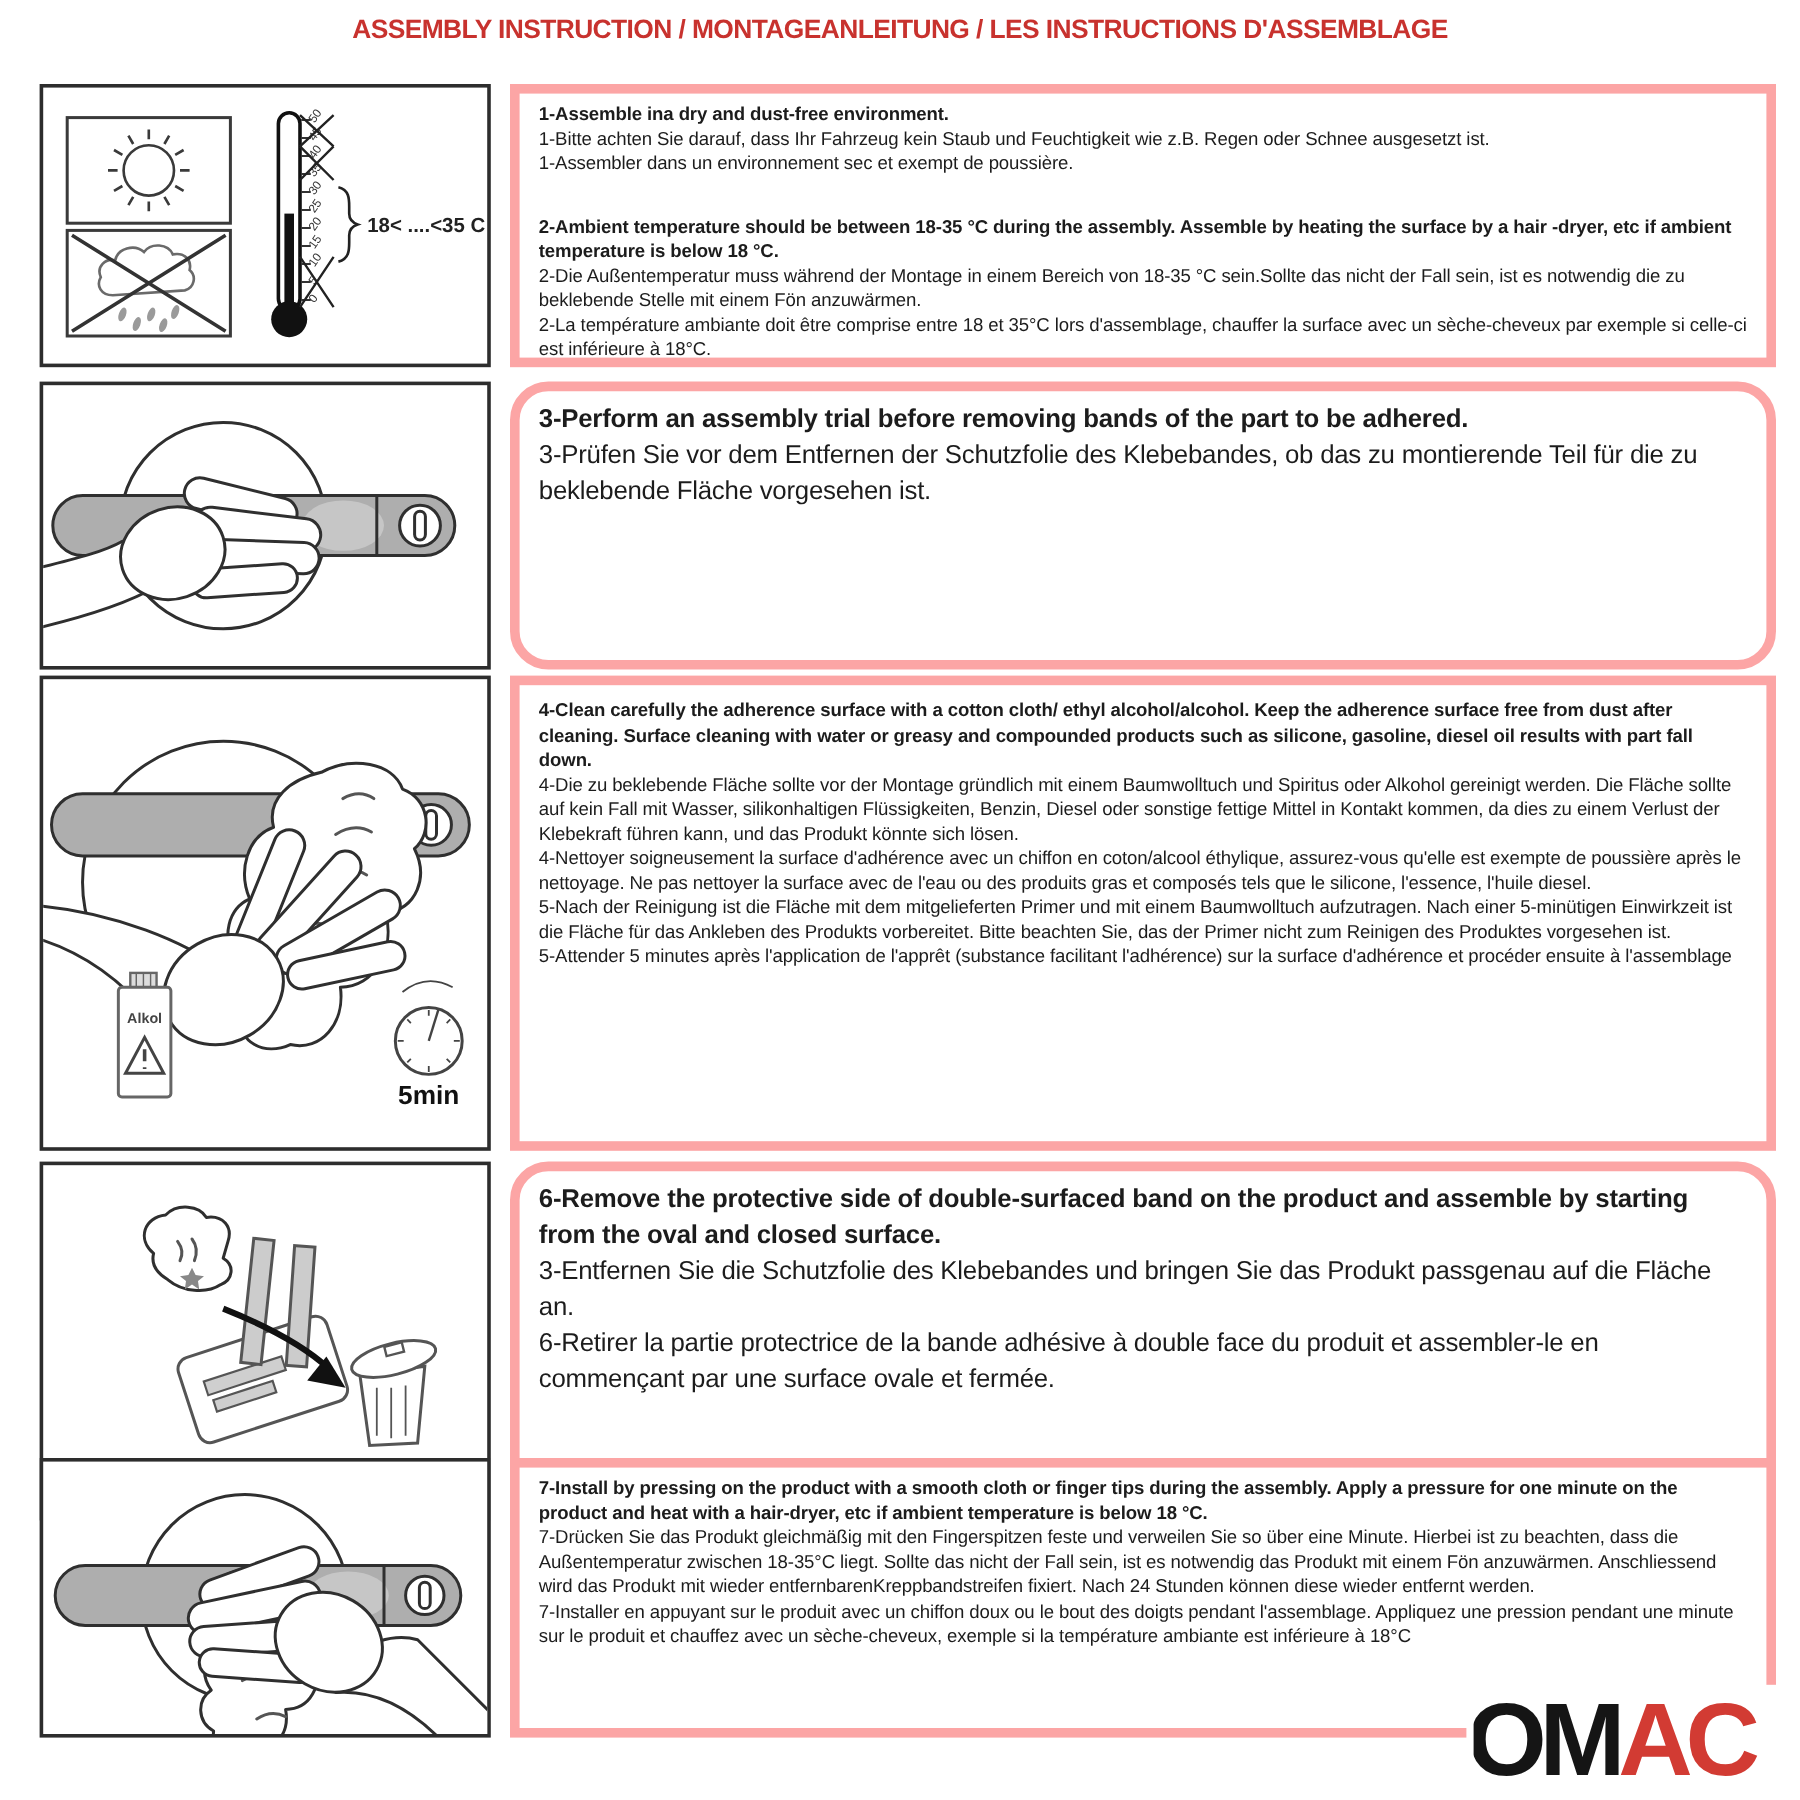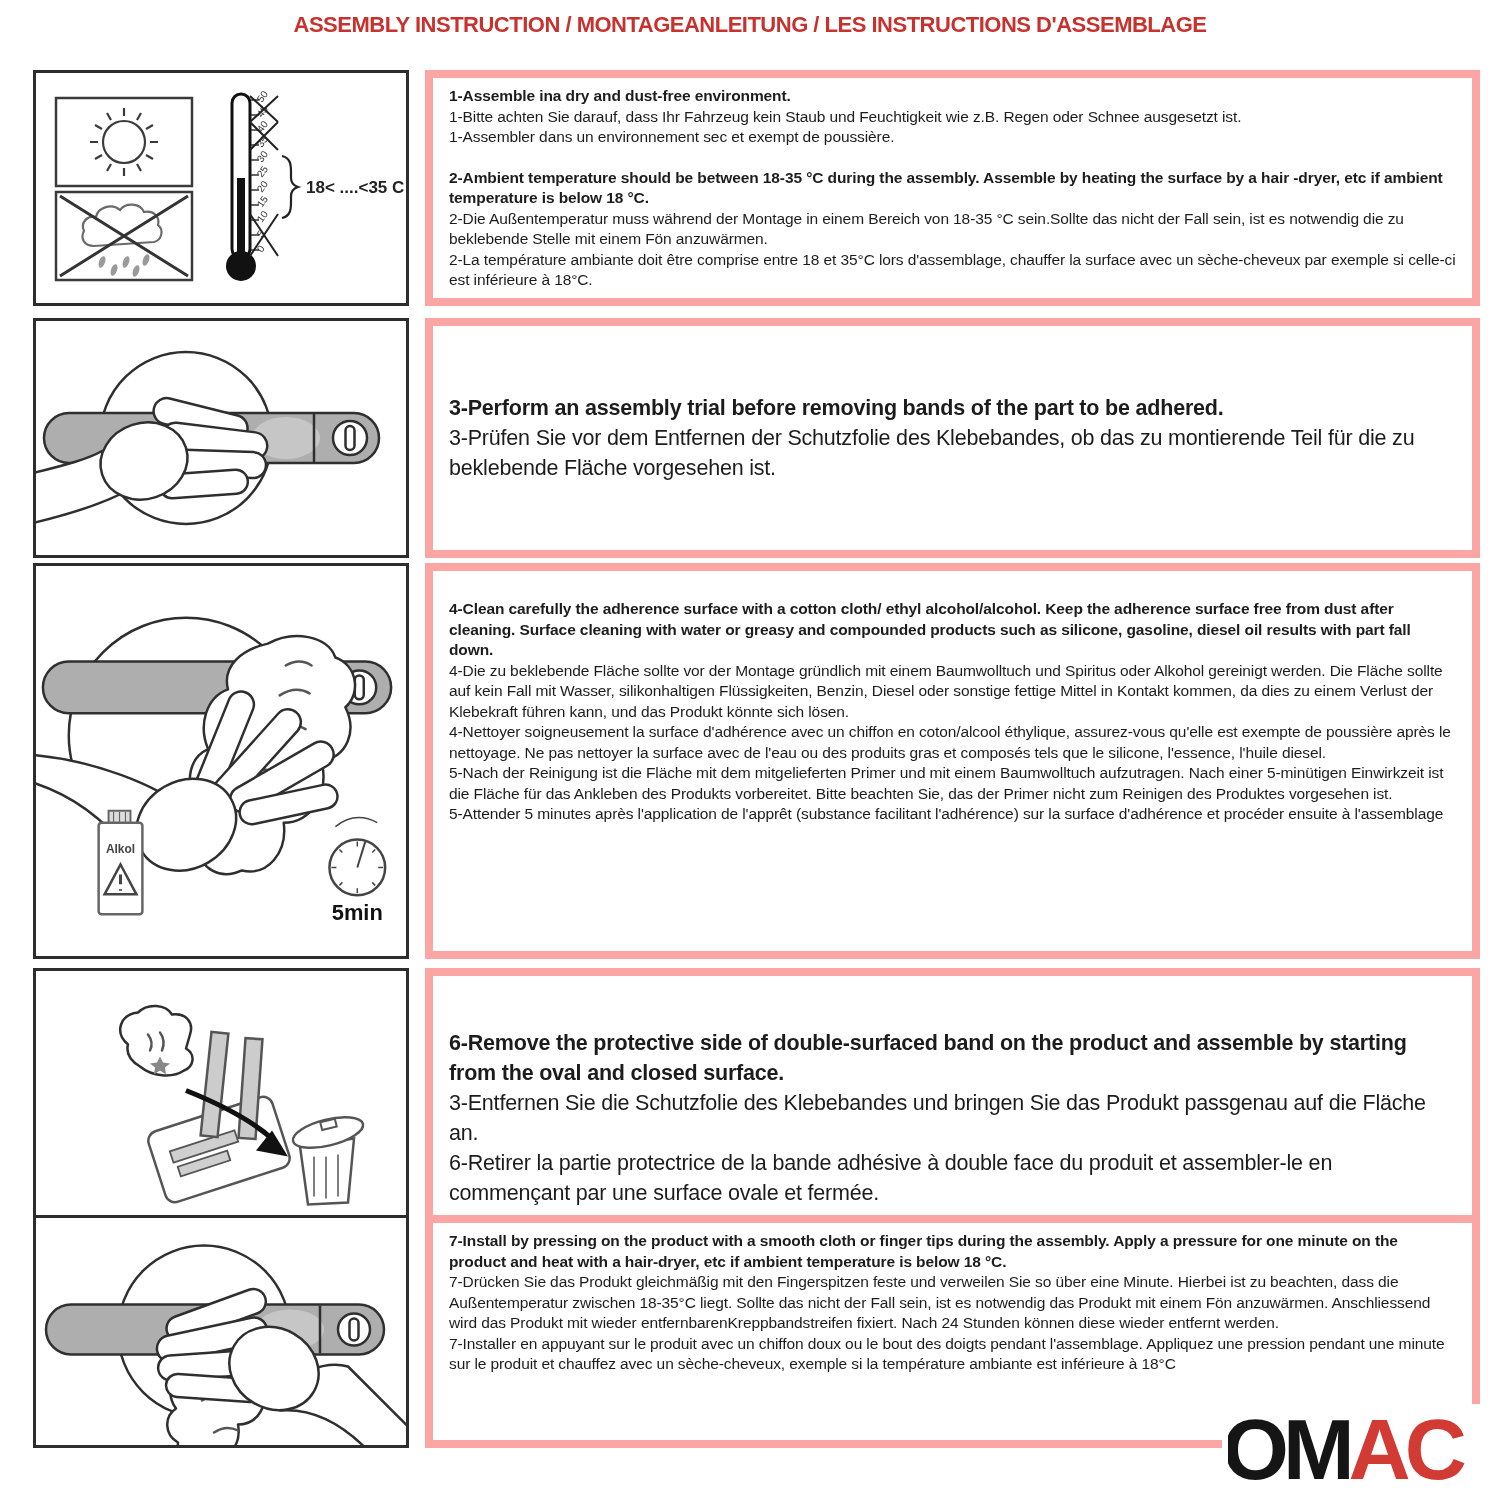--- a/index.html
+++ b/index.html
@@ -19,7 +19,7 @@
   .p-sm{font-size:15.5px;line-height:20.5px;letter-spacing:-0.1px;}
   .p-lg{font-size:21.5px;line-height:30px;letter-spacing:-0.2px;}
   .b{font-weight:bold;}
-  .gap{margin-top:20px;}
+  .gap{margin-top:32px;}
   .logo-wrap{position:absolute;left:1222px;top:1404px;width:278px;height:96px;background:#fff;display:flex;align-items:center;justify-content:flex-end;}
   .lw{stroke:#2f2f2f;stroke-width:2.5;fill:#fff;stroke-linejoin:round;stroke-linecap:round;}
   .gray{fill:#aeaeae;}

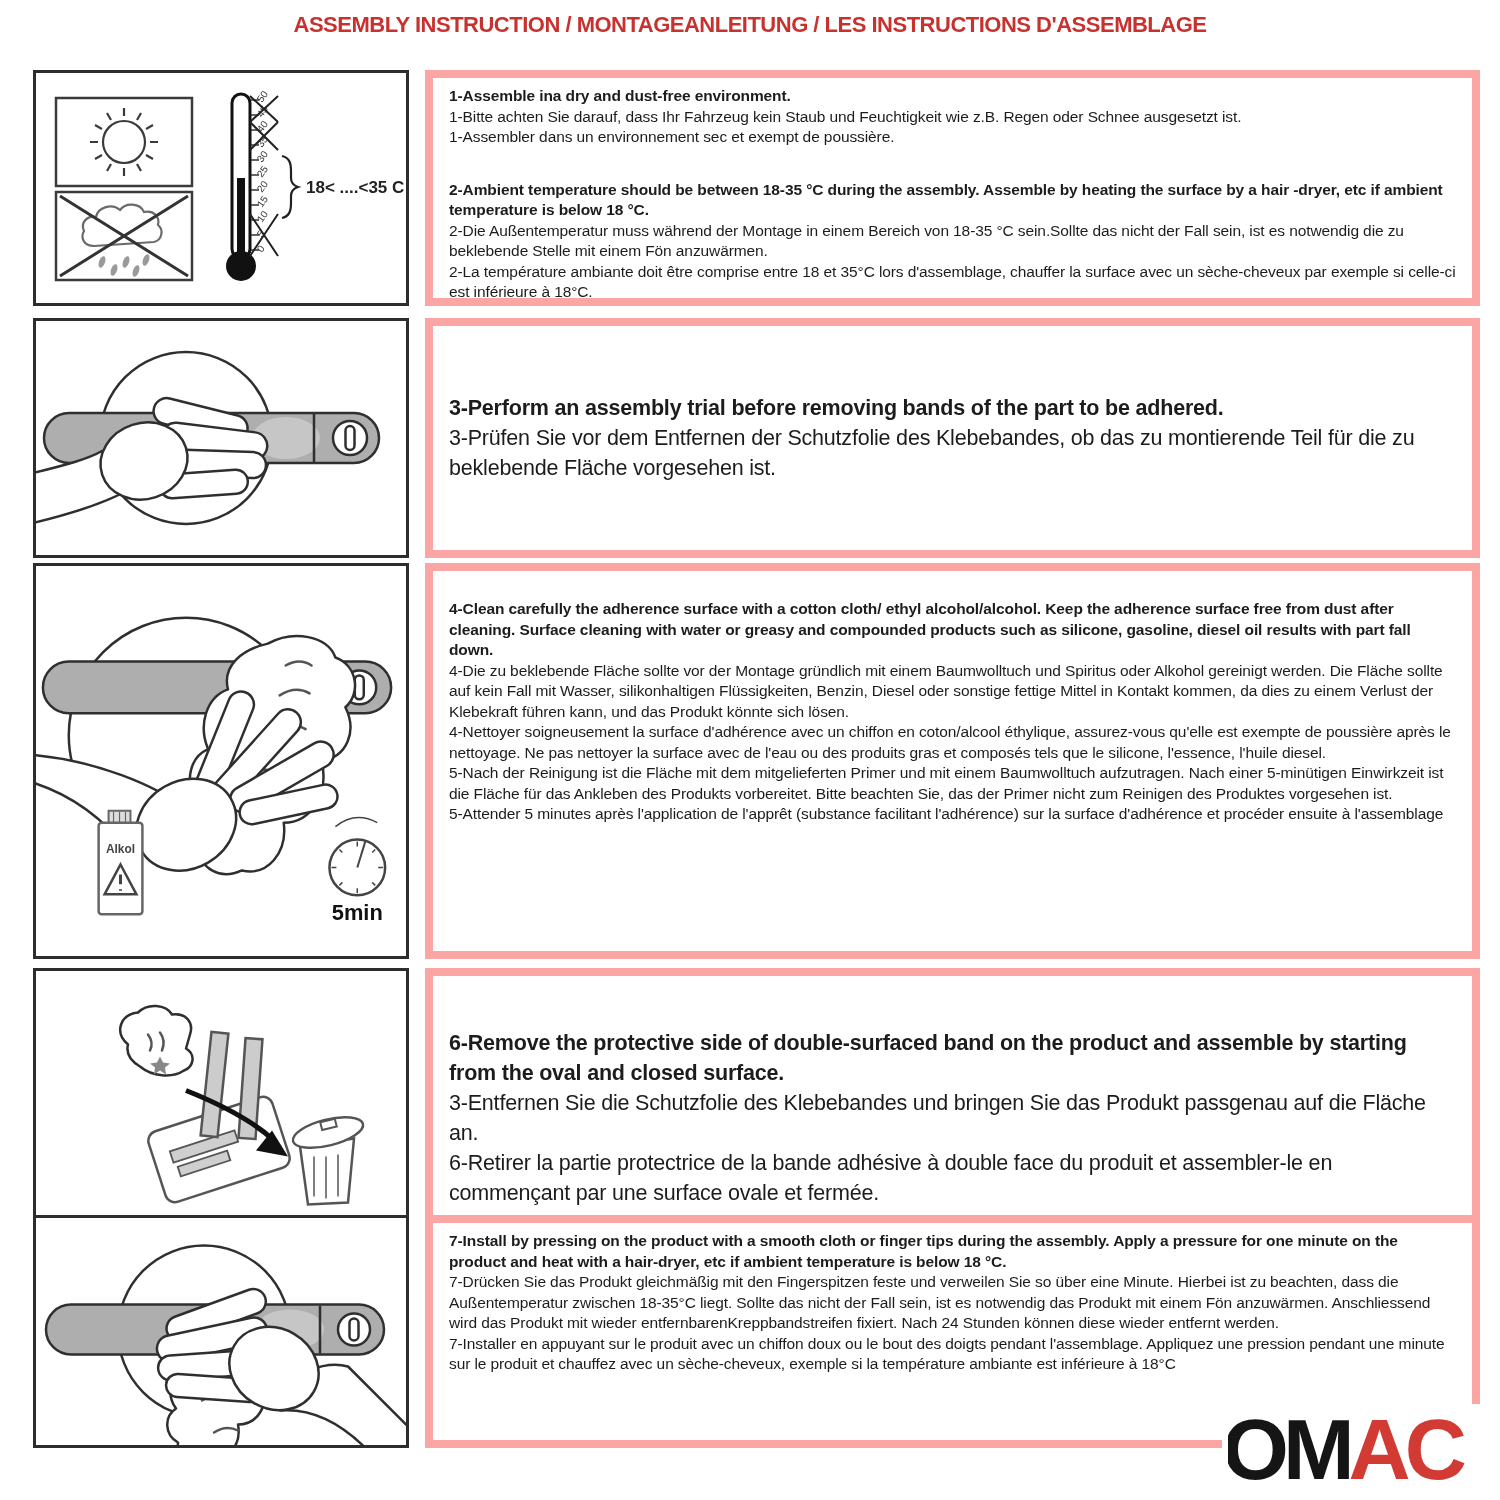--- a/index.html
+++ b/index.html
@@ -14,7 +14,7 @@
   .illus{position:absolute;left:0;top:0;width:376px;height:100%;border:3px solid #2d2d2d;background:#fff;box-sizing:border-box;}
   .illus svg{display:block;width:100%;height:100%;}
   .textbox{position:absolute;left:392px;top:0;width:1055px;height:100%;border:8px solid #fca5a5;background:#fff;box-sizing:border-box;display:flex;flex-direction:column;justify-content:flex-start;padding:8px 16px;}
-  .textbox.center{justify-content:center;}
+  .textbox.center{border-radius:32px;}
   p{margin:0;}
   .p-sm{font-size:15.5px;line-height:20.5px;letter-spacing:-0.1px;}
   .p-lg{font-size:21.5px;line-height:30px;letter-spacing:-0.2px;}

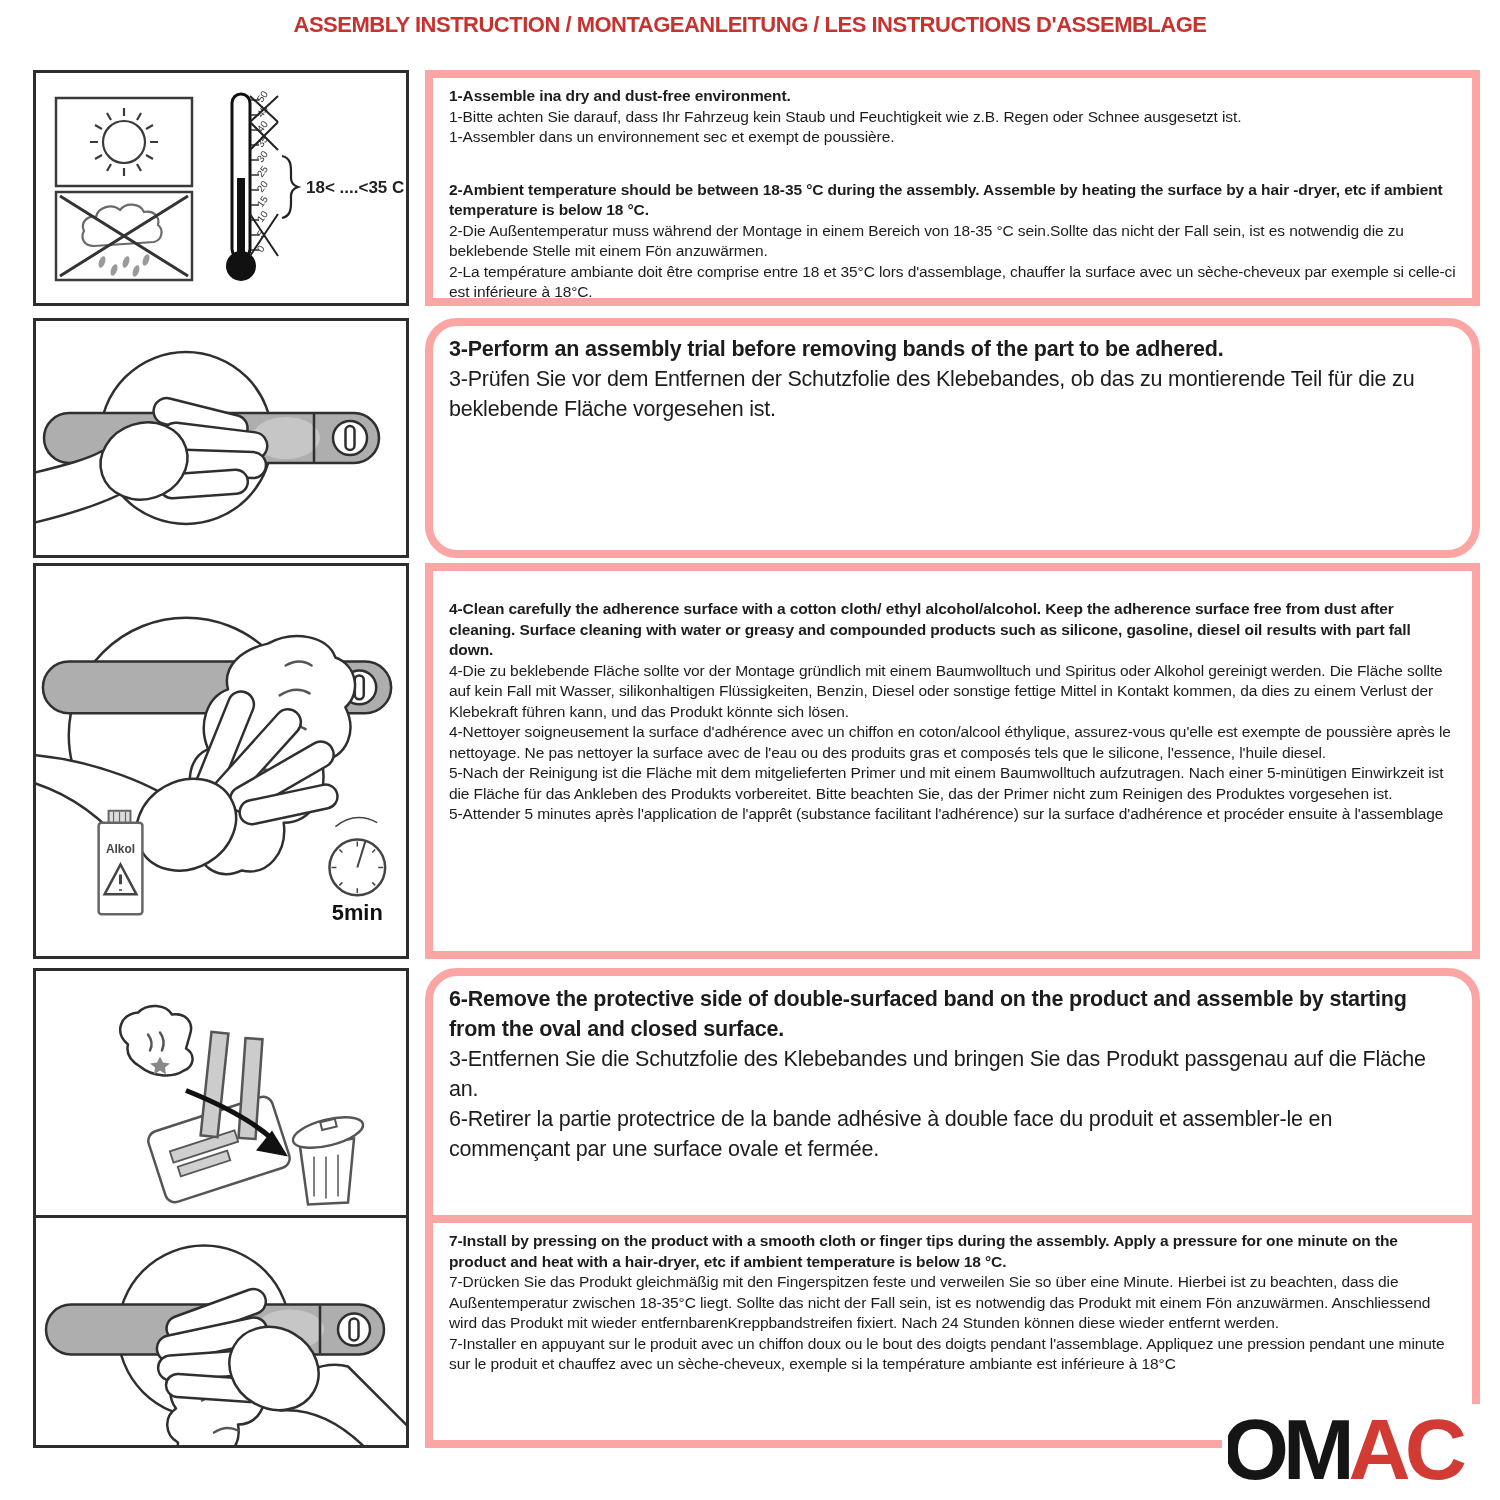--- a/index.html
+++ b/index.html
@@ -161,7 +161,7 @@
       </g>
     </svg>
   </div>
-  <div class="textbox" style="padding-top:28px;">
+  <div class="textbox" style="padding-top:12px;">
     <p class="p-sm b">4-Clean carefully the adherence surface with a cotton cloth/ ethyl alcohol/alcohol. Keep the adherence surface free from dust after cleaning. Surface cleaning with water or greasy and compounded products such as silicone, gasoline, diesel oil results with part fall down.</p>
     <p class="p-sm">4-Die zu beklebende Fläche sollte vor der Montage gründlich mit einem Baumwolltuch und Spiritus oder Alkohol gereinigt werden. Die Fläche sollte auf kein Fall mit Wasser, silikonhaltigen Flüssigkeiten, Benzin, Diesel oder sonstige fettige Mittel in Kontakt kommen, da dies zu einem Verlust der Klebekraft führen kann, und das Produkt könnte sich lösen.</p>
     <p class="p-sm">4-Nettoyer soigneusement la surface d'adhérence avec un chiffon en coton/alcool éthylique, assurez-vous qu'elle est exempte de poussière après le nettoyage. Ne pas nettoyer la surface avec de l'eau ou des produits gras et composés tels que le silicone, l'essence, l'huile diesel.</p>

